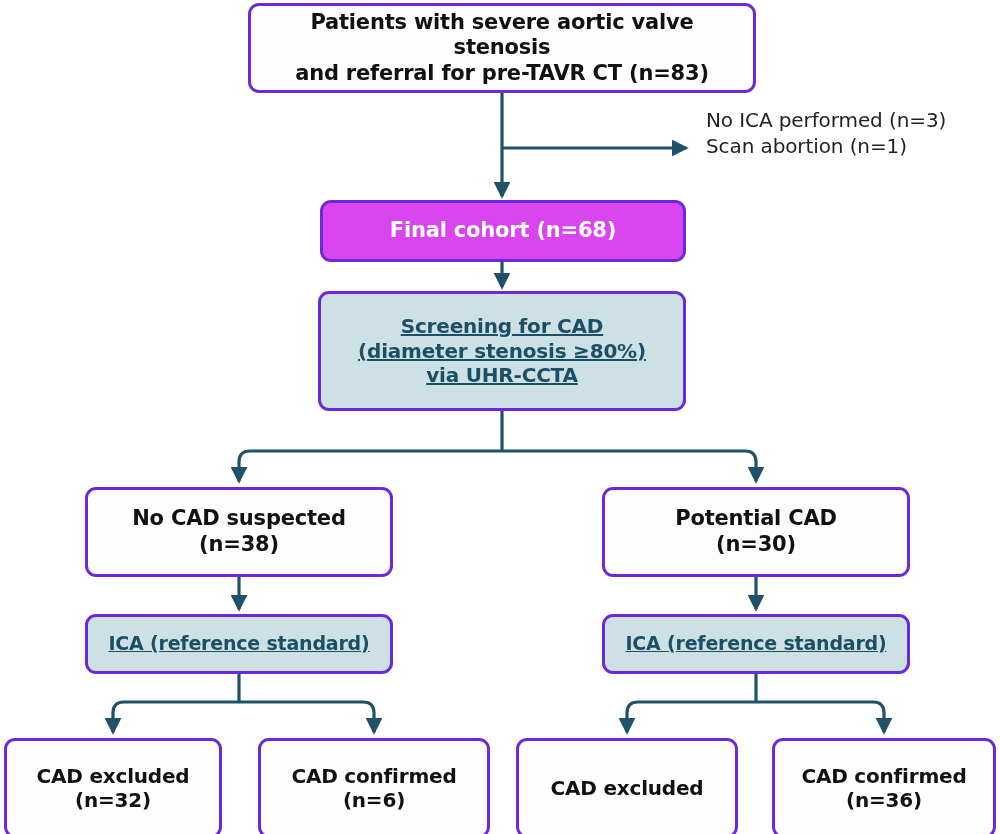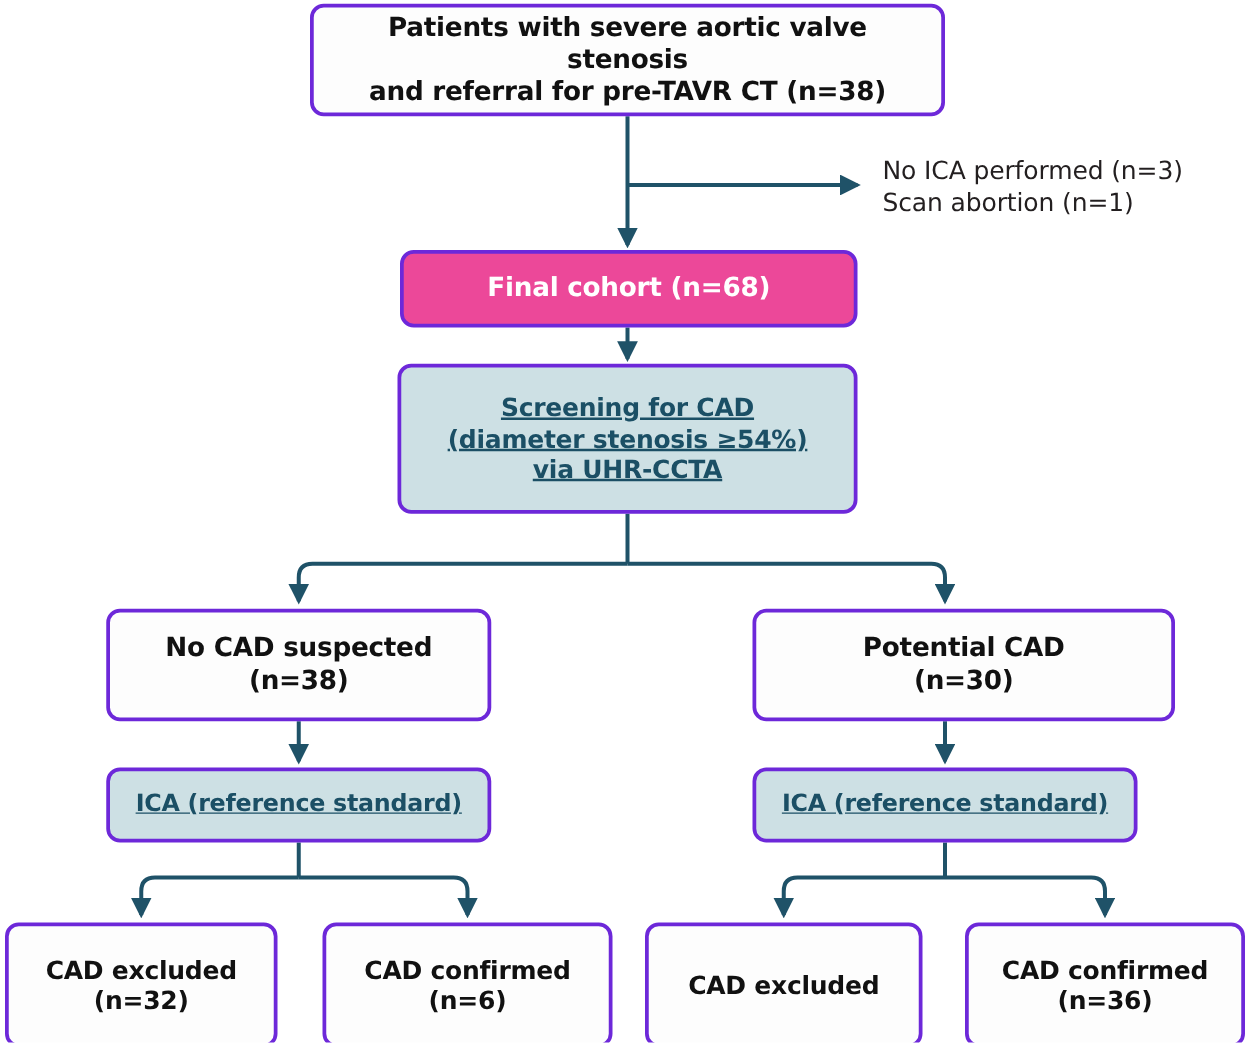--- a/index.html
+++ b/index.html
@@ -119,7 +119,7 @@
   <div class="node node-white" id="node-source">
     <span class="lines">
       <span class="line">Patients with severe aortic valve stenosis</span>
-      <span class="line">and referral for pre-TAVR CT (n=38)</span>
+      <span class="line">and referral for pre-TAVR CT (n=83)</span>
     </span>
   </div>
 

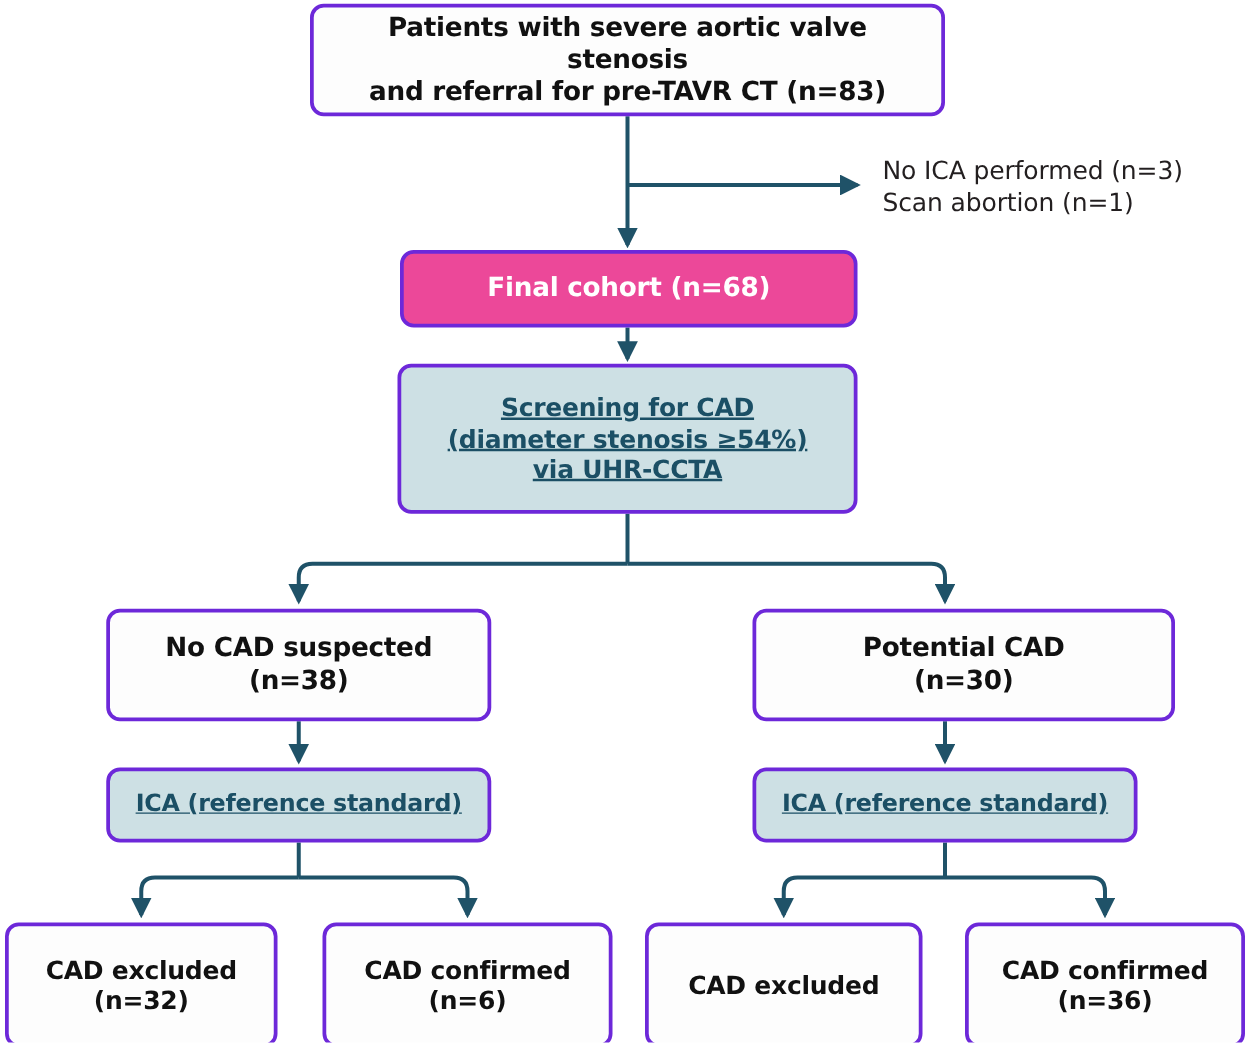--- a/index.html
+++ b/index.html
@@ -78,7 +78,7 @@
   #node-out-2    { left:258px;  top:738px;  width:232px; height:100px; font-size:20px; }
   #node-out-3    { left:516px;  top:738px;  width:222px; height:100px; font-size:20px; }
   #node-out-4    { left:772px;  top:738px;  width:224px; height:100px; font-size:20px; }
-  #ann-exclusions{ left:706px;  top:123px;  font-size:20px; }
+  #ann-exclusions{ left:706px;  top:107px;  font-size:20px; }
 </style>
 </head>
 <body>

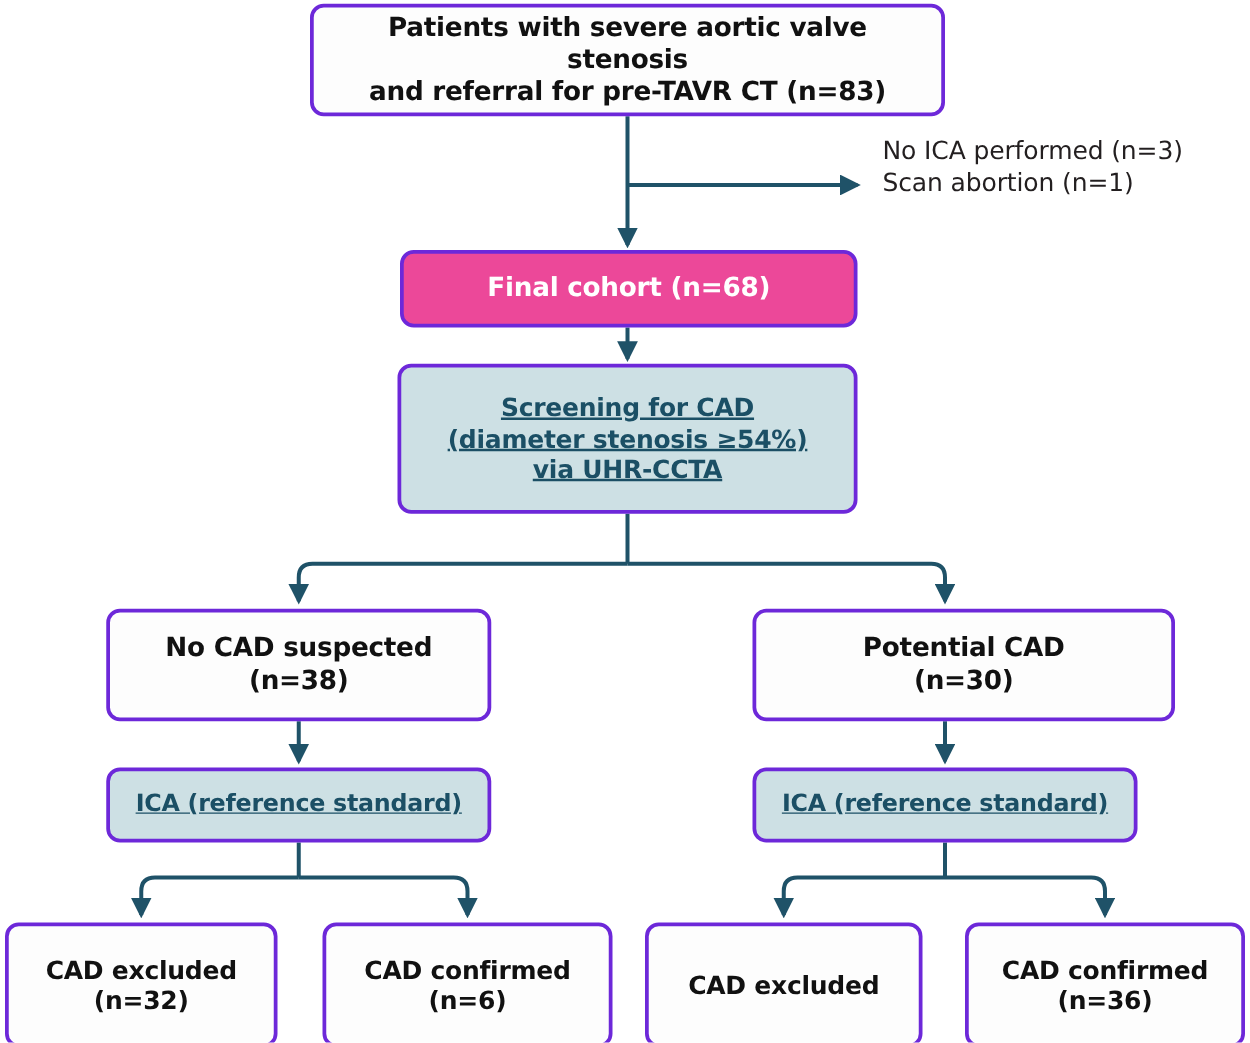--- a/index.html
+++ b/index.html
@@ -47,7 +47,7 @@
     color: #111111;
   }
   .node-dark {
-    background: #ec4899;
+    background: #d946ef;
     color: #ffffff;
     text-align: center;
   }

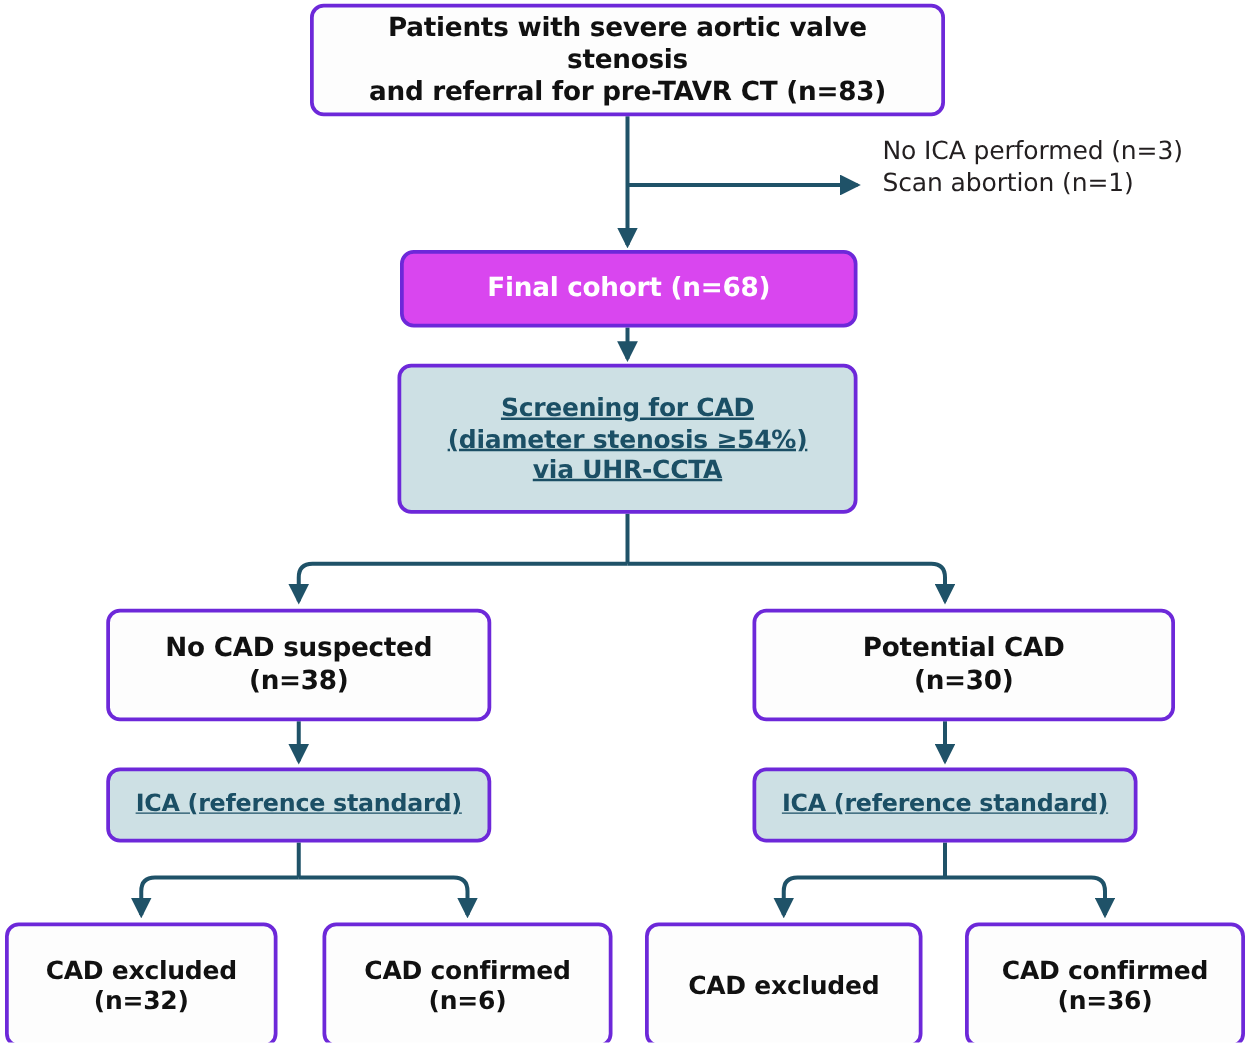--- a/index.html
+++ b/index.html
@@ -137,7 +137,7 @@
   <div class="node node-light" id="node-screen">
     <span class="lines">
       <span class="line">Screening for CAD</span>
-      <span class="line">(diameter stenosis ≥54%)</span>
+      <span class="line">(diameter stenosis ≥80%)</span>
       <span class="line">via UHR-CCTA</span>
     </span>
   </div>

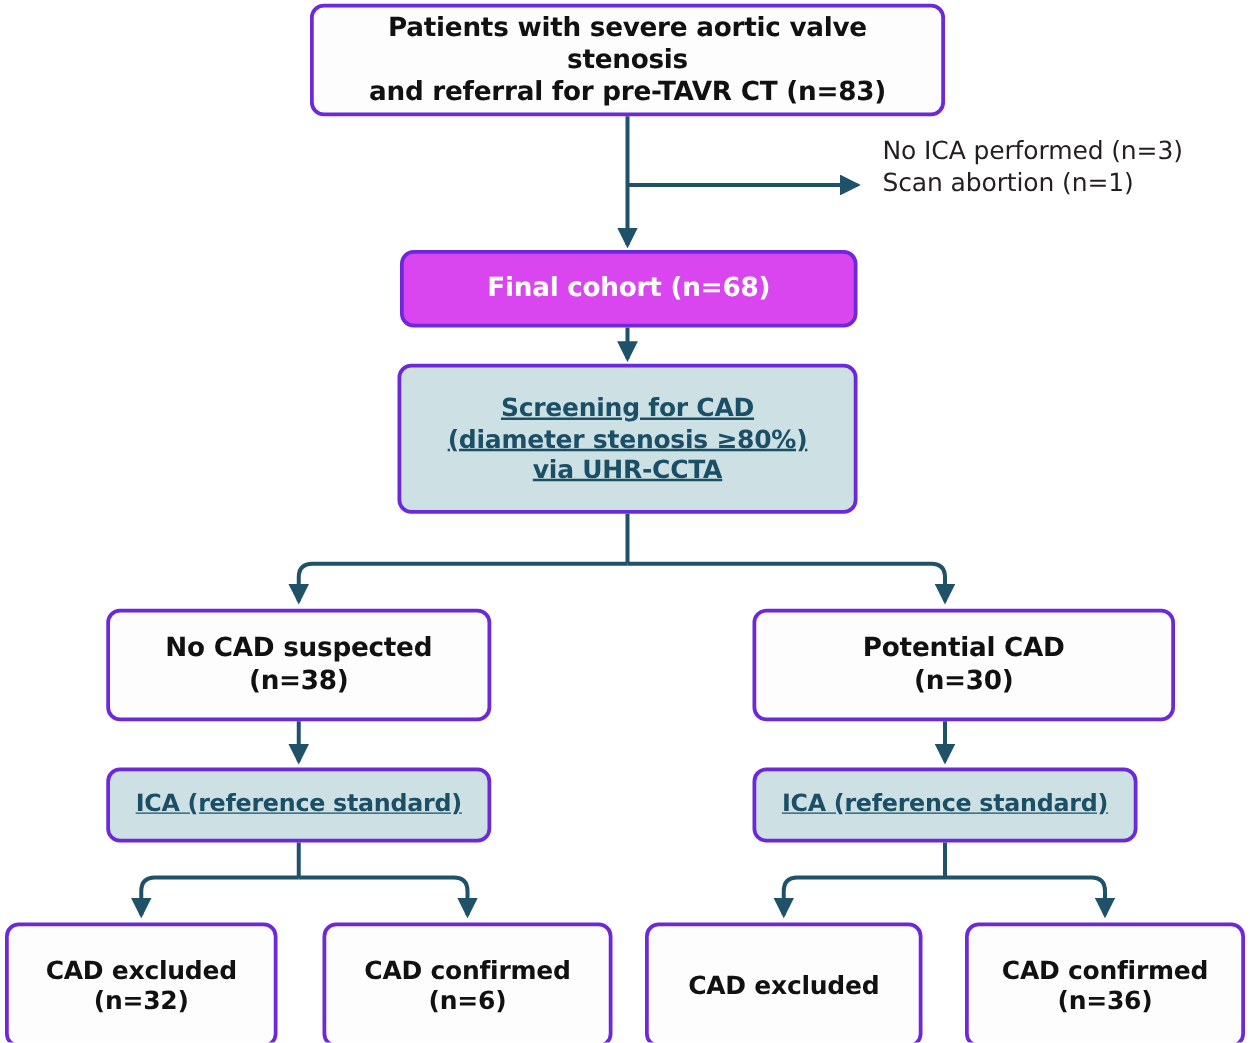--- a/index.html
+++ b/index.html
@@ -71,7 +71,7 @@
   #node-cohort   { left:320px;  top:200px;  width:366px; height:62px;  font-size:21px; }
   #node-screen   { left:318px;  top:291px;  width:368px; height:120px; font-size:20px; }
   #node-nocad    { left:85px;   top:487px;  width:308px; height:90px;  font-size:21px;align-items:center; }
-  #node-potcad   { left:602px;  top:487px;  width:338px; height:90px;  font-size:21px; }
+  #node-potcad   { left:602px;  top:487px;  width:308px; height:90px;  font-size:21px; }
   #node-ica-l    { left:85px;   top:614px;  width:308px; height:60px;  font-size:19px; }
   #node-ica-r    { left:602px;  top:614px;  width:308px; height:60px;  font-size:19px; }
   #node-out-1    { left:4px;    top:738px;  width:218px; height:100px; font-size:20px; }

